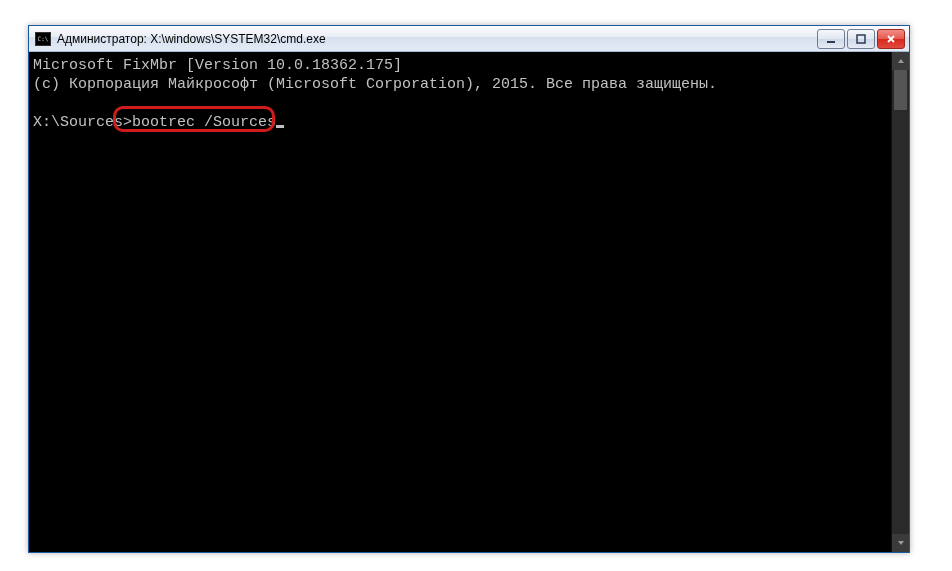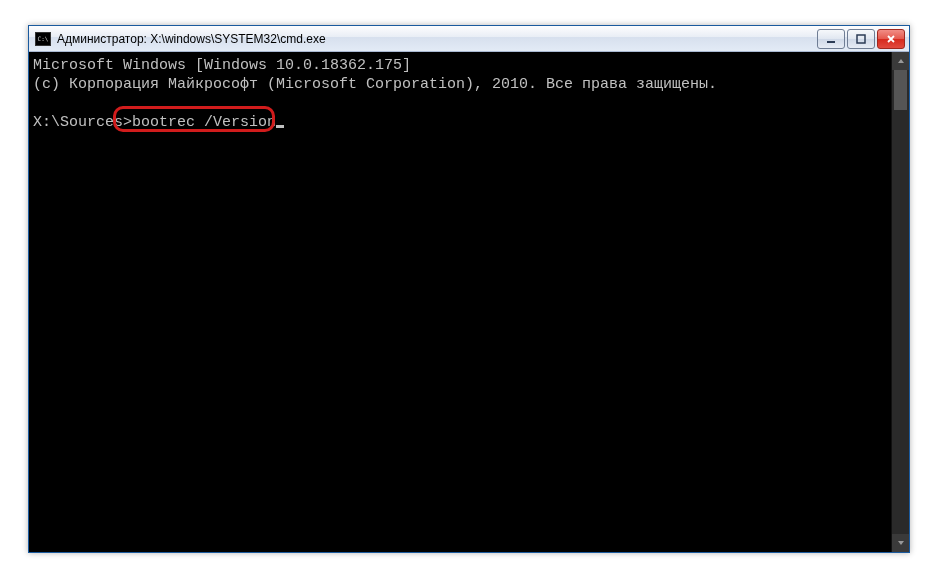--- a/index.html
+++ b/index.html
@@ -166,7 +166,7 @@
   </div>
 
   <div class="client">
-    <div class="console"><span>Microsoft Windows [Windows 10.0.18362.175]</span>
+    <div class="console"><span>Microsoft FixMbr [Version 10.0.18362.175]</span>
 <span>(c) Корпорация Майкрософт (Microsoft Corporation), 2010. Все права защищены.</span>
 
 <span class="prompt-line"><span>X:\Sources&gt;</span><span>bootrec /Version</span><span class="cursor"></span></span></div>

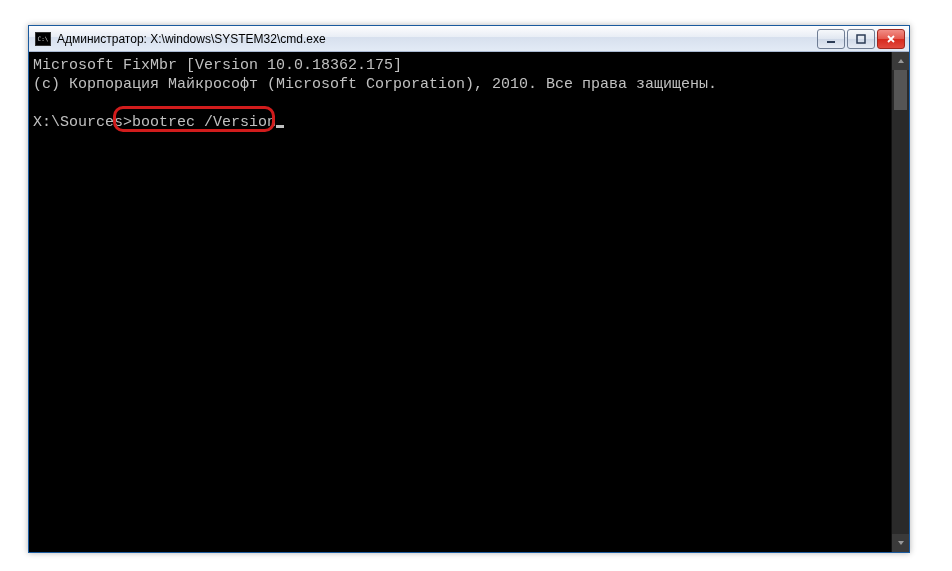--- a/index.html
+++ b/index.html
@@ -167,7 +167,7 @@
 
   <div class="client">
     <div class="console"><span>Microsoft FixMbr [Version 10.0.18362.175]</span>
-<span>(c) Корпорация Майкрософт (Microsoft Corporation), 2010. Все права защищены.</span>
+<span>(c) Корпорация Майкрософт (Microsoft Corporation), 2015. Все права защищены.</span>
 
 <span class="prompt-line"><span>X:\Sources&gt;</span><span>bootrec /Version</span><span class="cursor"></span></span></div>
 

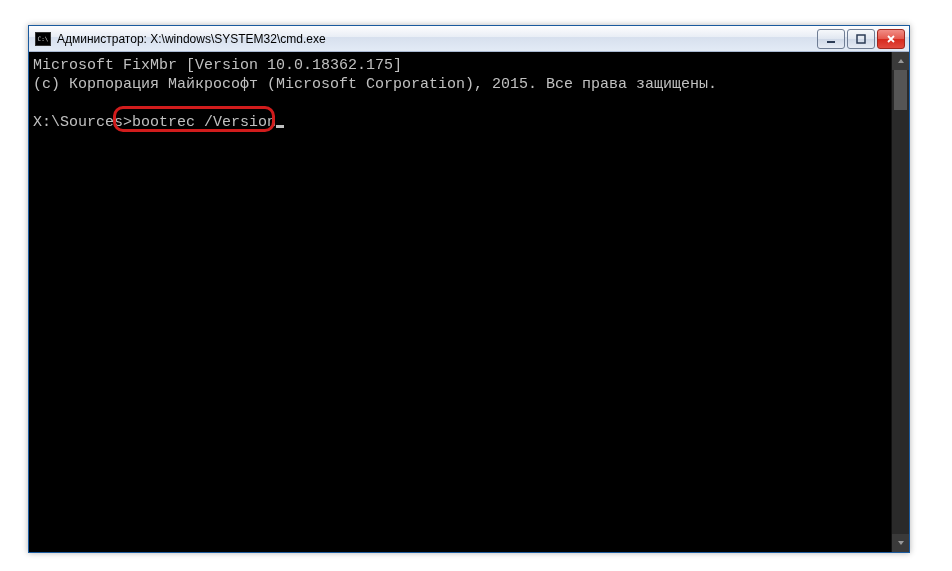--- a/index.html
+++ b/index.html
@@ -169,7 +169,7 @@
     <div class="console"><span>Microsoft FixMbr [Version 10.0.18362.175]</span>
 <span>(c) Корпорация Майкрософт (Microsoft Corporation), 2015. Все права защищены.</span>
 
-<span class="prompt-line"><span>X:\Sources&gt;</span><span>bootrec /Version</span><span class="cursor"></span></span></div>
+<span class="prompt-line"><span>X:\Sources&gt;</span><span>bootrec /Sources</span><span class="cursor"></span></span></div>
 
     <div class="highlight" style="left:84px; top:54px; width:162px; height:26px;"></div>
 

